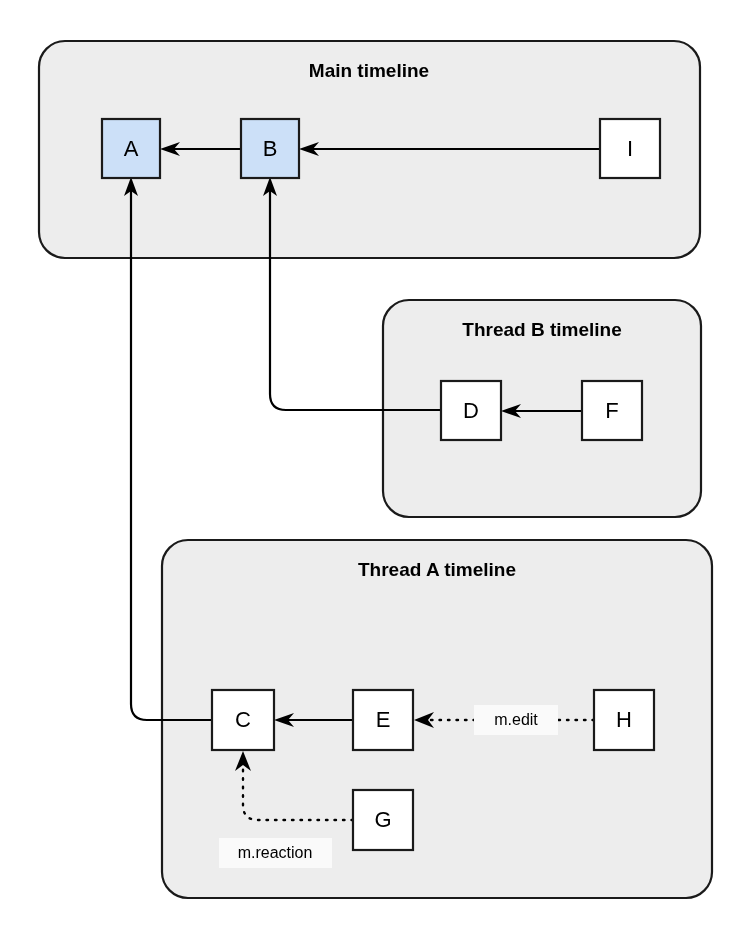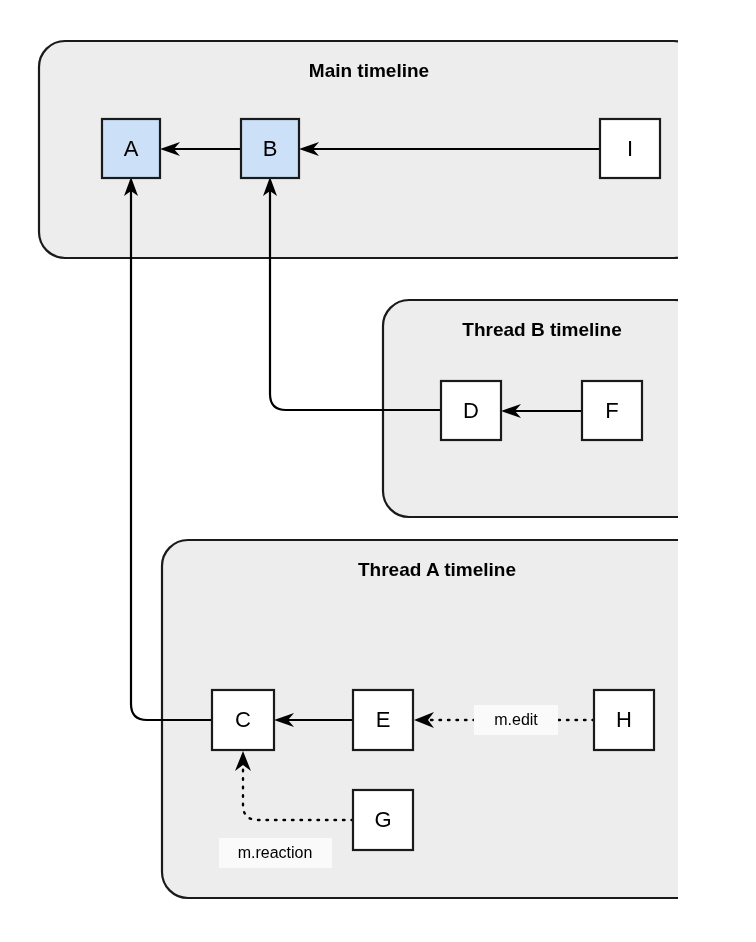--- a/index.html
+++ b/index.html
@@ -9,7 +9,7 @@
   }
   #canvas {
     position: relative;
-    width: 678px;
+    width: 756px;
     height: 942px;
     background: #ffffff;
     font-family: "Liberation Sans", sans-serif;

